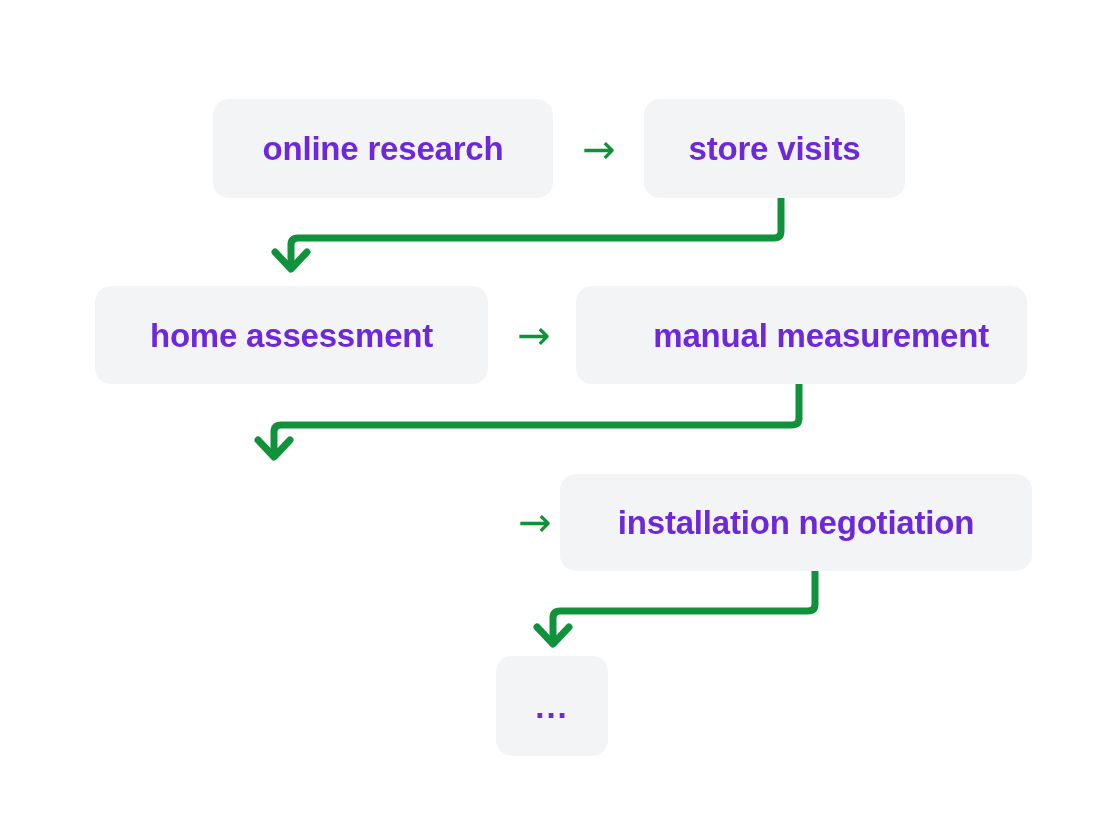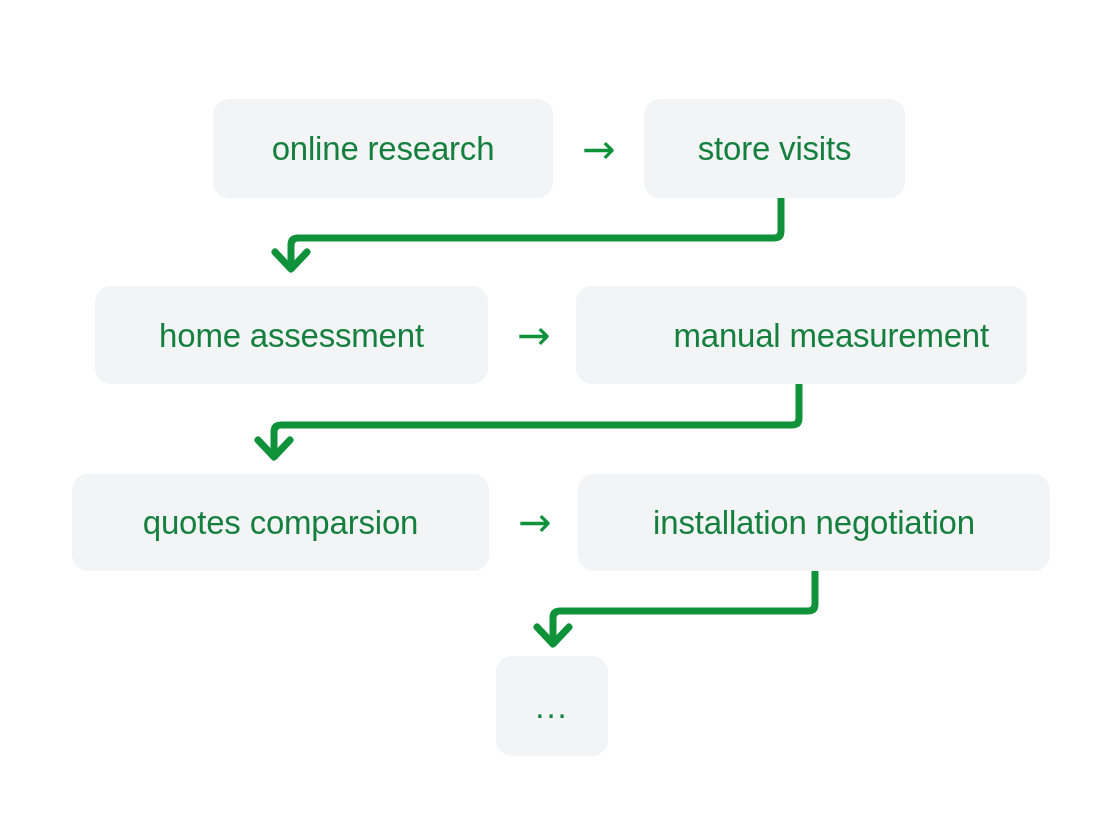--- a/index.html
+++ b/index.html
@@ -39,9 +39,9 @@
     padding: 0 38px;
   }
   .node-label {
-    color: #15803d;
+    color: #6d28d9;
     font-size: 33px;
-    font-weight: 400;
+    font-weight: 700;
     line-height: 1;
     white-space: nowrap;
     letter-spacing: -0.2px;

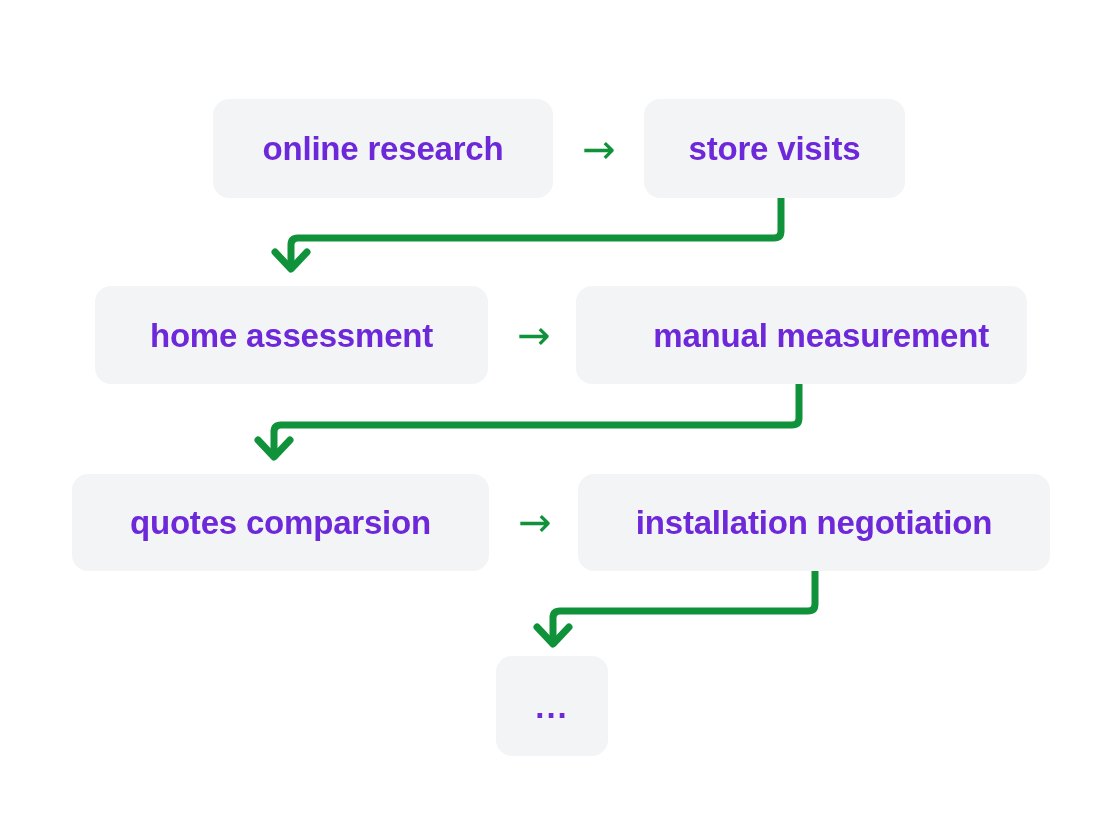--- a/index.html
+++ b/index.html
@@ -122,9 +122,6 @@
     <span class="node-label">manual measurement</span>
   </div>
 
-  <div class="node-box" id="node-quotes-comparsion">
-    <span class="node-label">quotes comparsion</span>
-  </div>
 
   <div class="inline-arrow" id="arrow-row3">→</div>
 

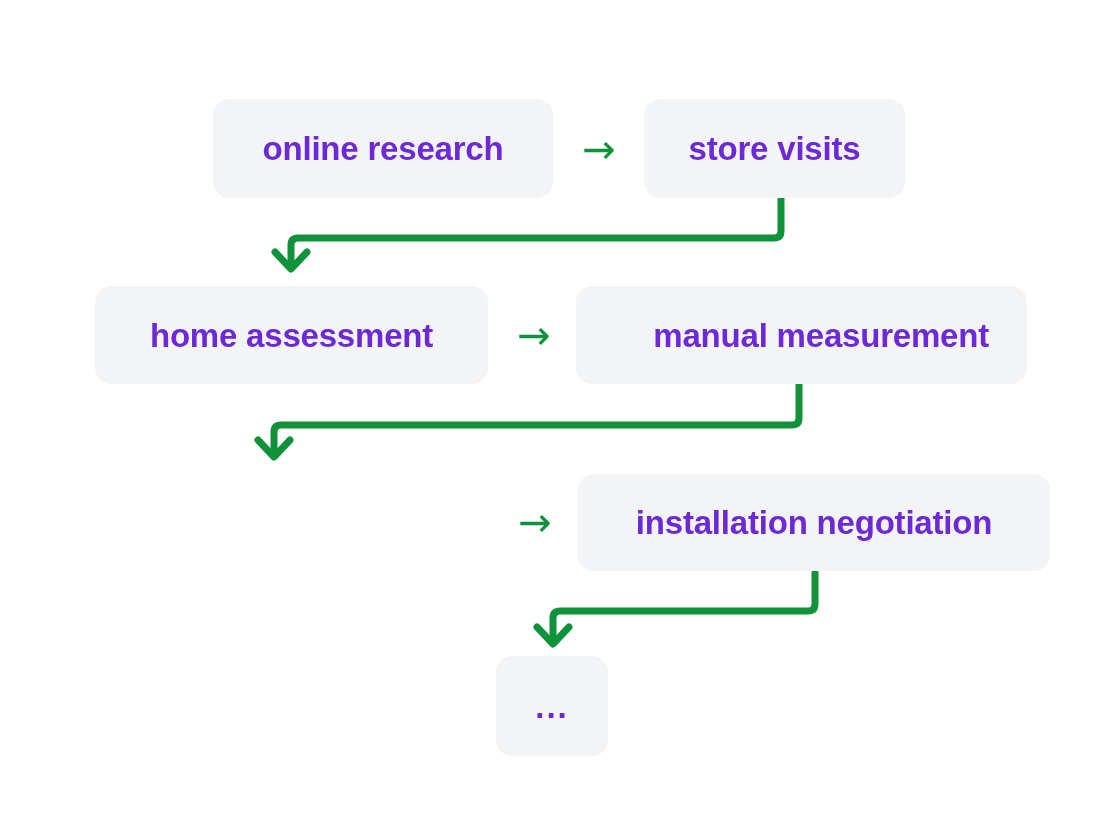--- a/index.html
+++ b/index.html
@@ -77,7 +77,7 @@
 
   
   #node-quotes-comparsion       { left: 72px;  top: 474px; width: 417px; height: 97px; }
-  #node-installation-negotiation{ left: 578px; top: 474px; width: 472px; height: 97px; }
+  #node-installation-negotiation{ left: 560px; top: 474px; width: 472px; height: 97px; }
   #arrow-row3                   { left: 501px; top: 501px; width: 68px; height: 42px; }
 
   

